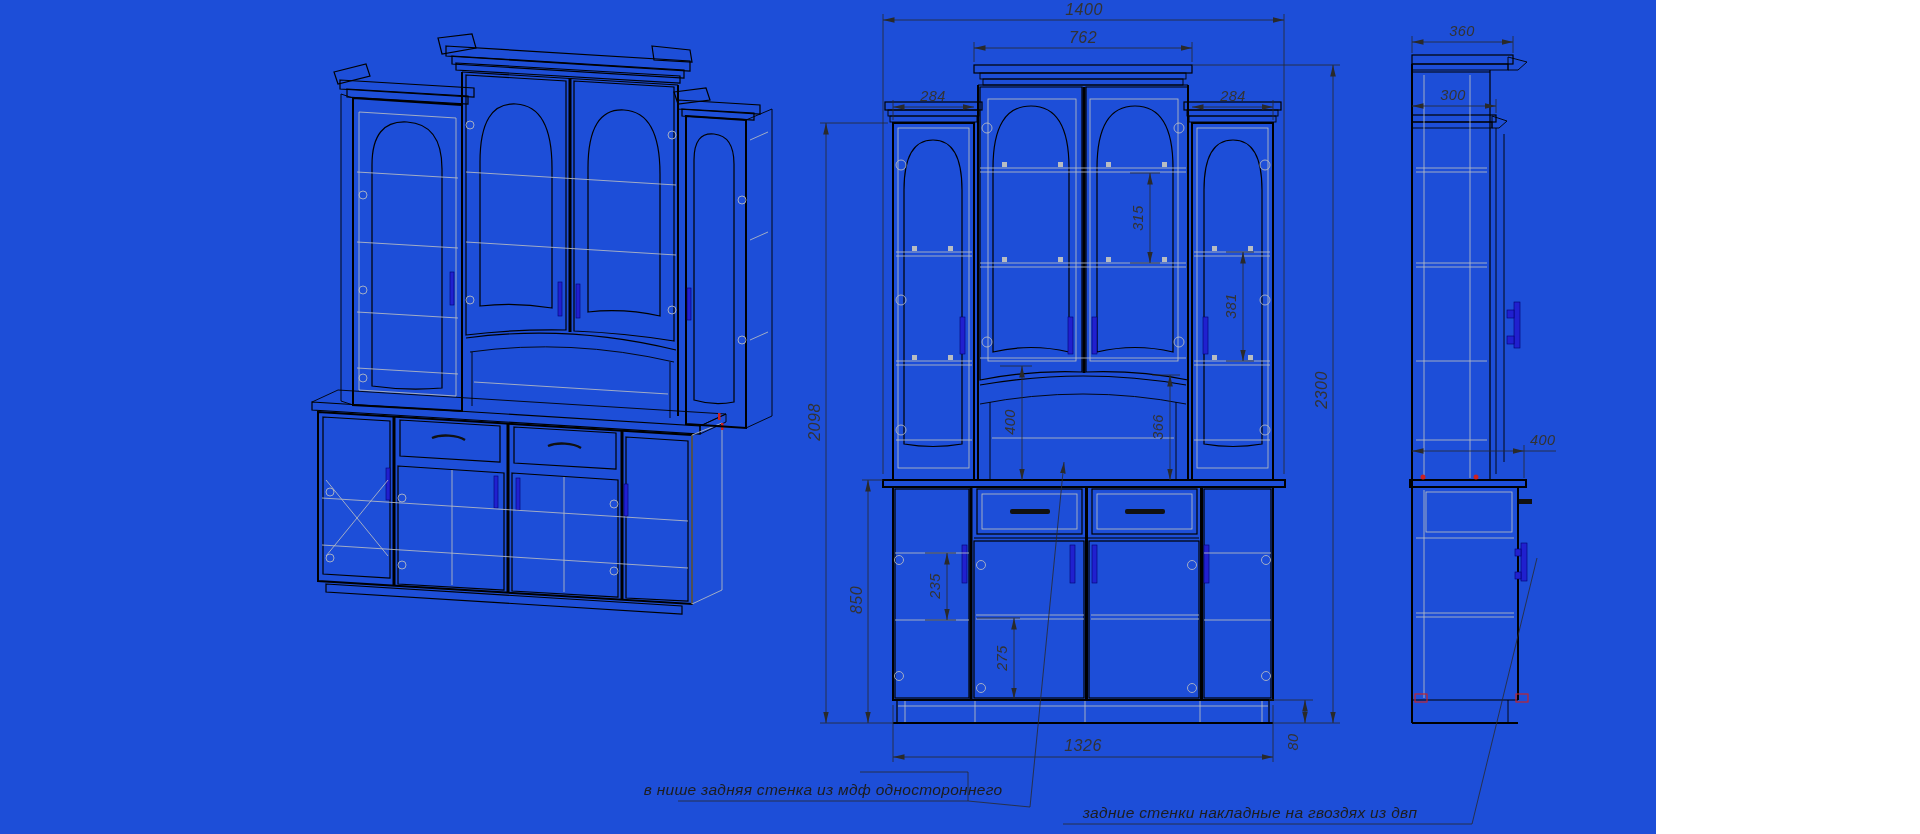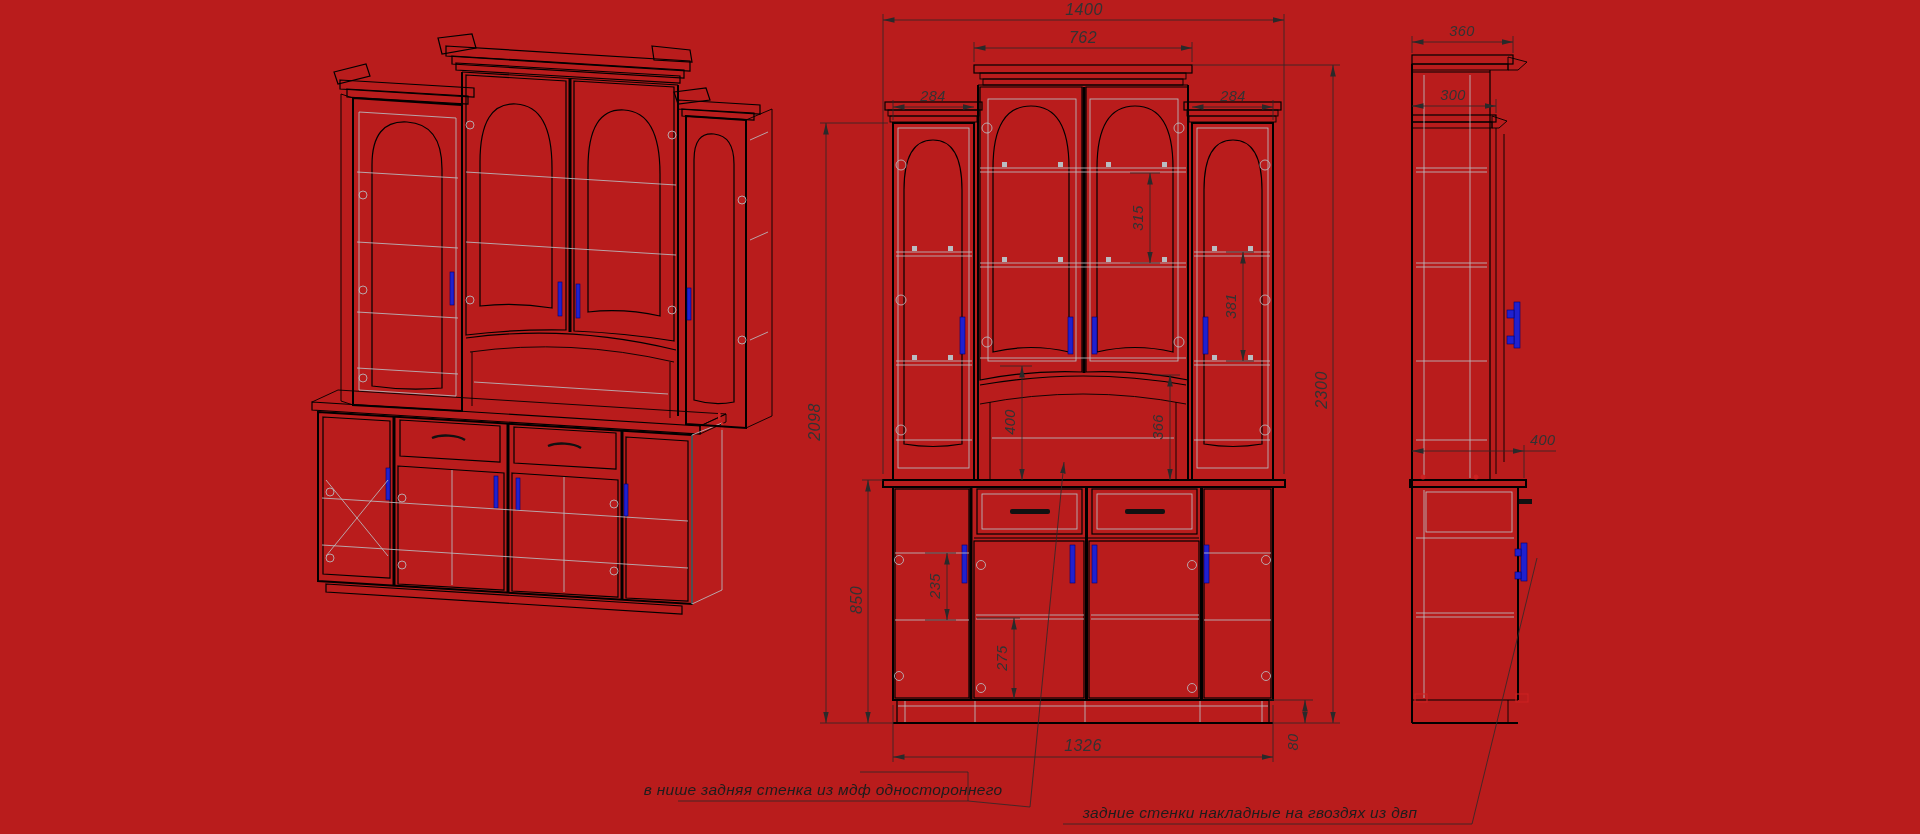--- a/index.html
+++ b/index.html
@@ -6,7 +6,7 @@
     --hid:#b9bdc2; --blu:#2020cf; --red:#cc2222; --dimtxt:#333333;
   }
   html,body{margin:0;padding:0;background:#ffffff;}
-  .stage{width:1920px;height:834px;background:#b91c1c;position:relative;overflow:hidden;}
+  .stage{width:1656px;height:834px;background:#1d4ed8;position:relative;overflow:hidden;}
   svg{display:block}
   
   .k  {stroke:#000;fill:none;stroke-width:1.2}

